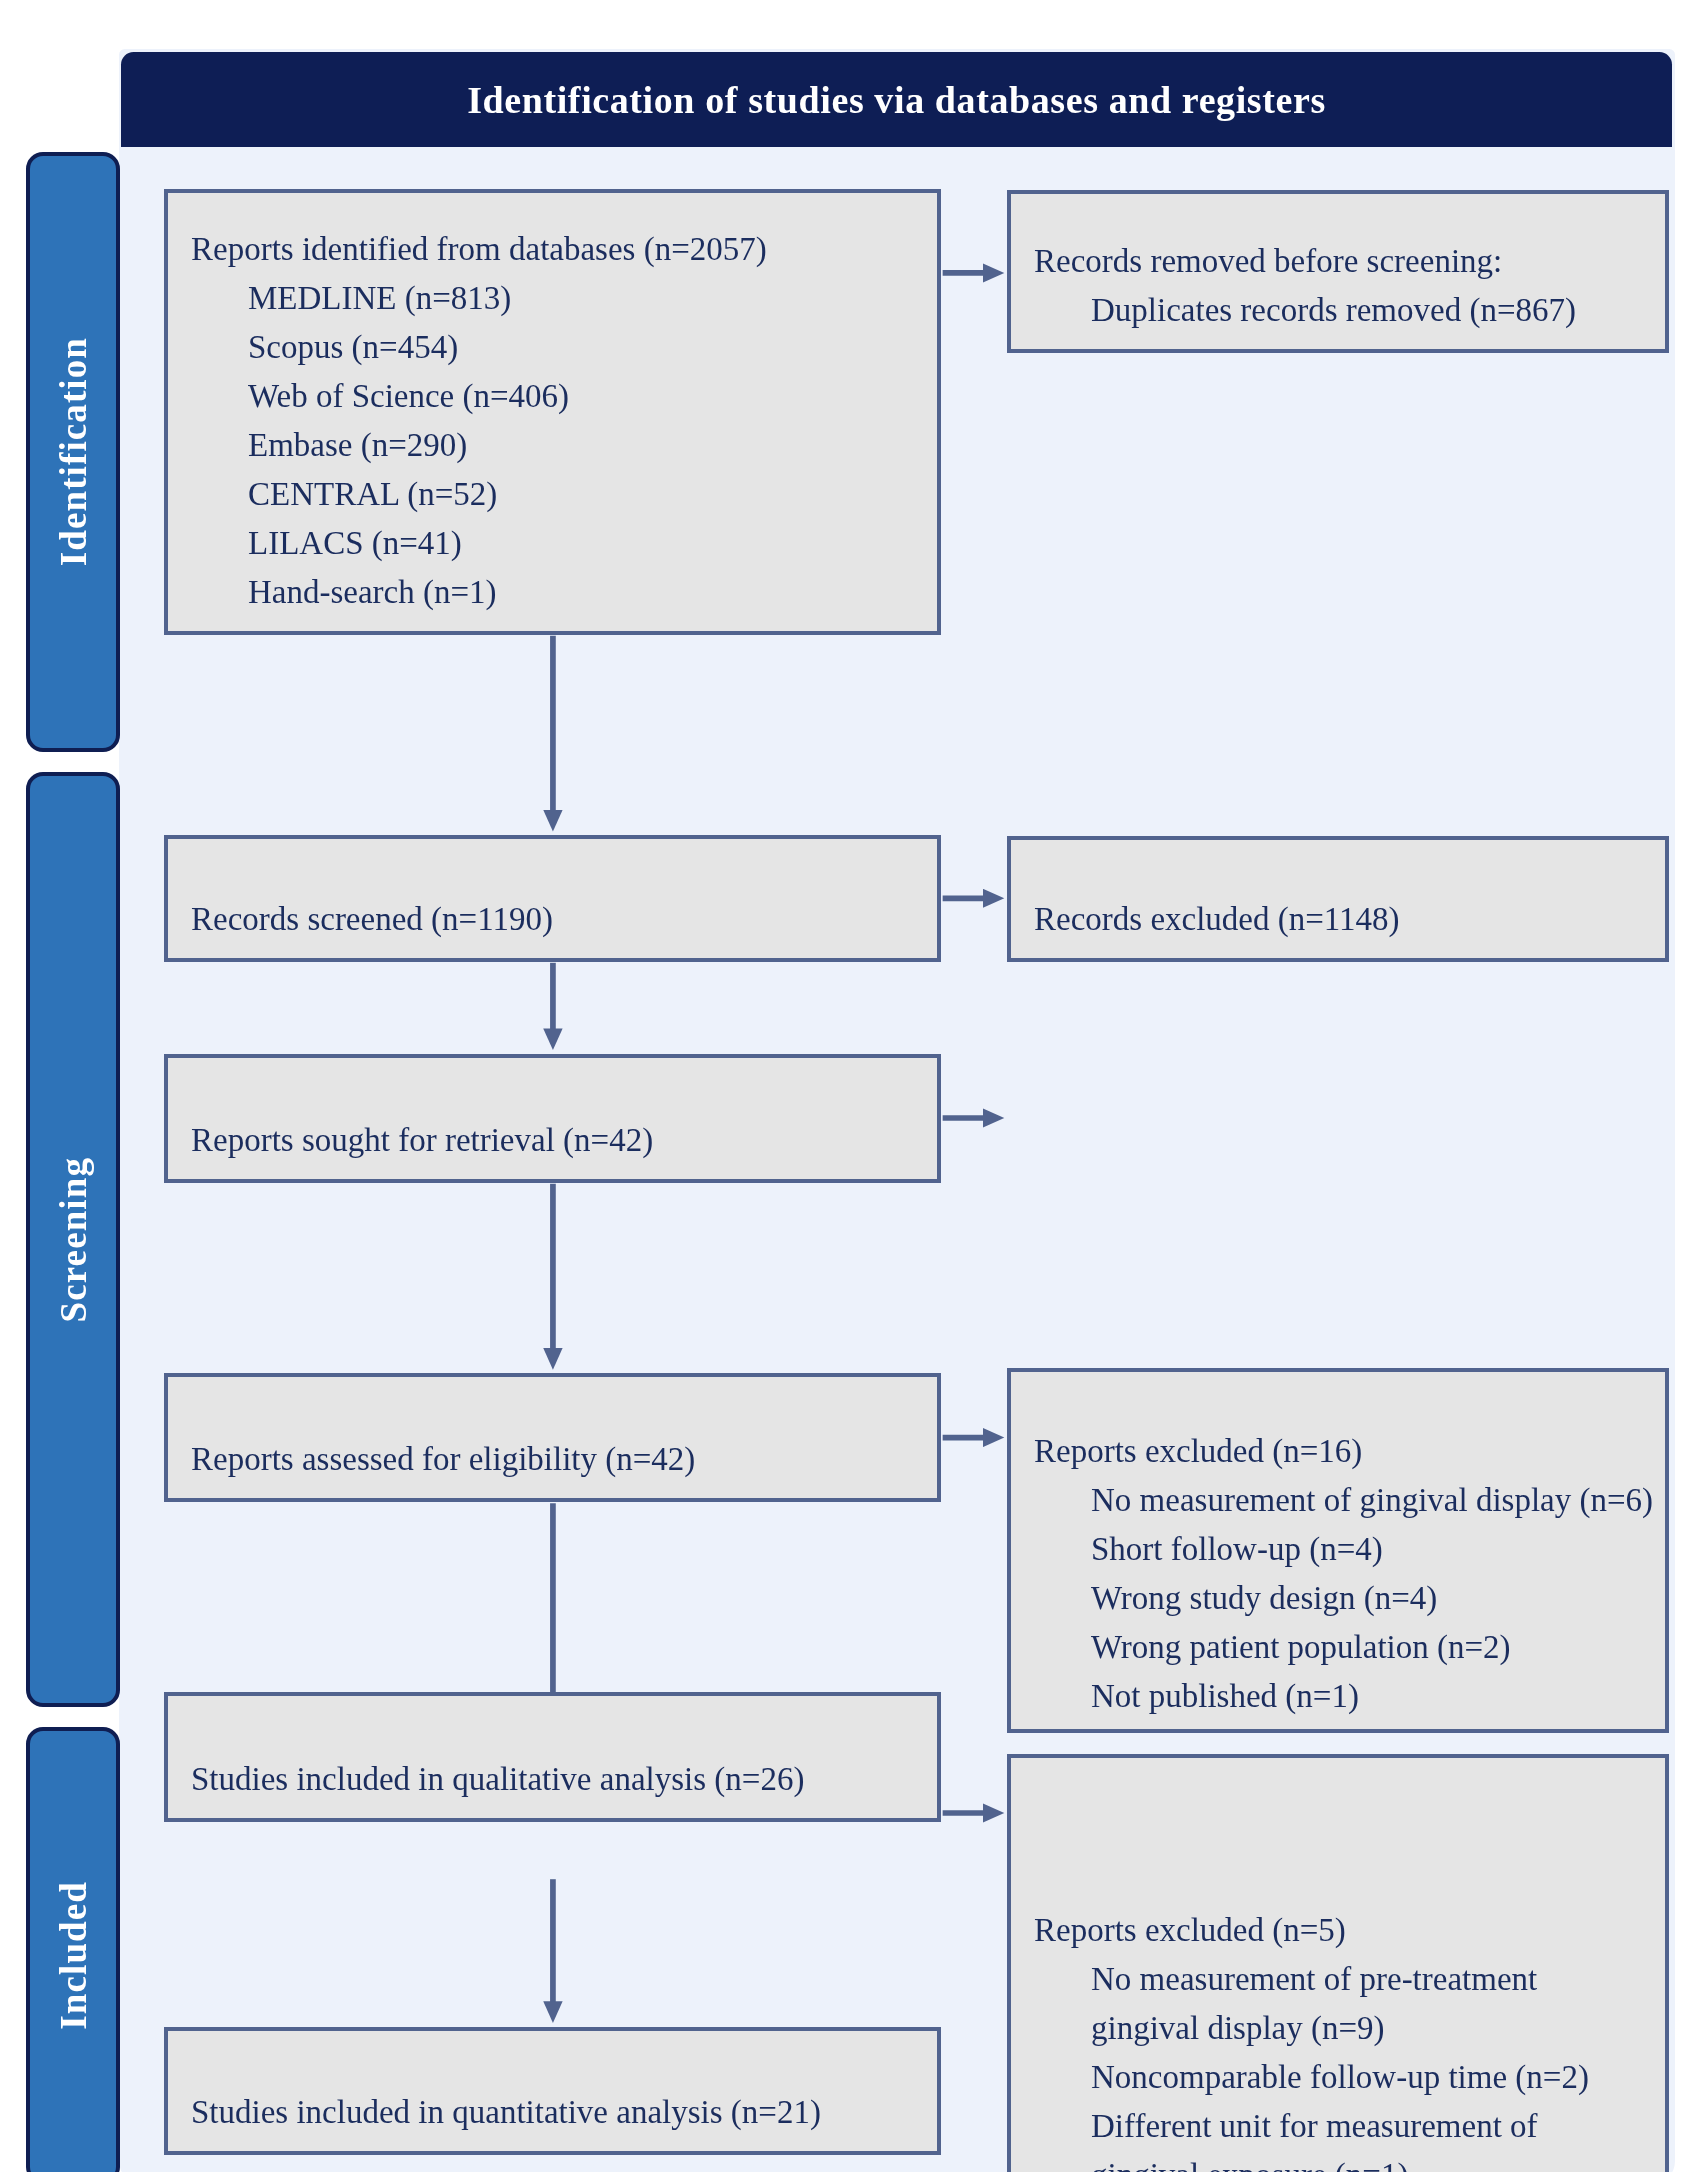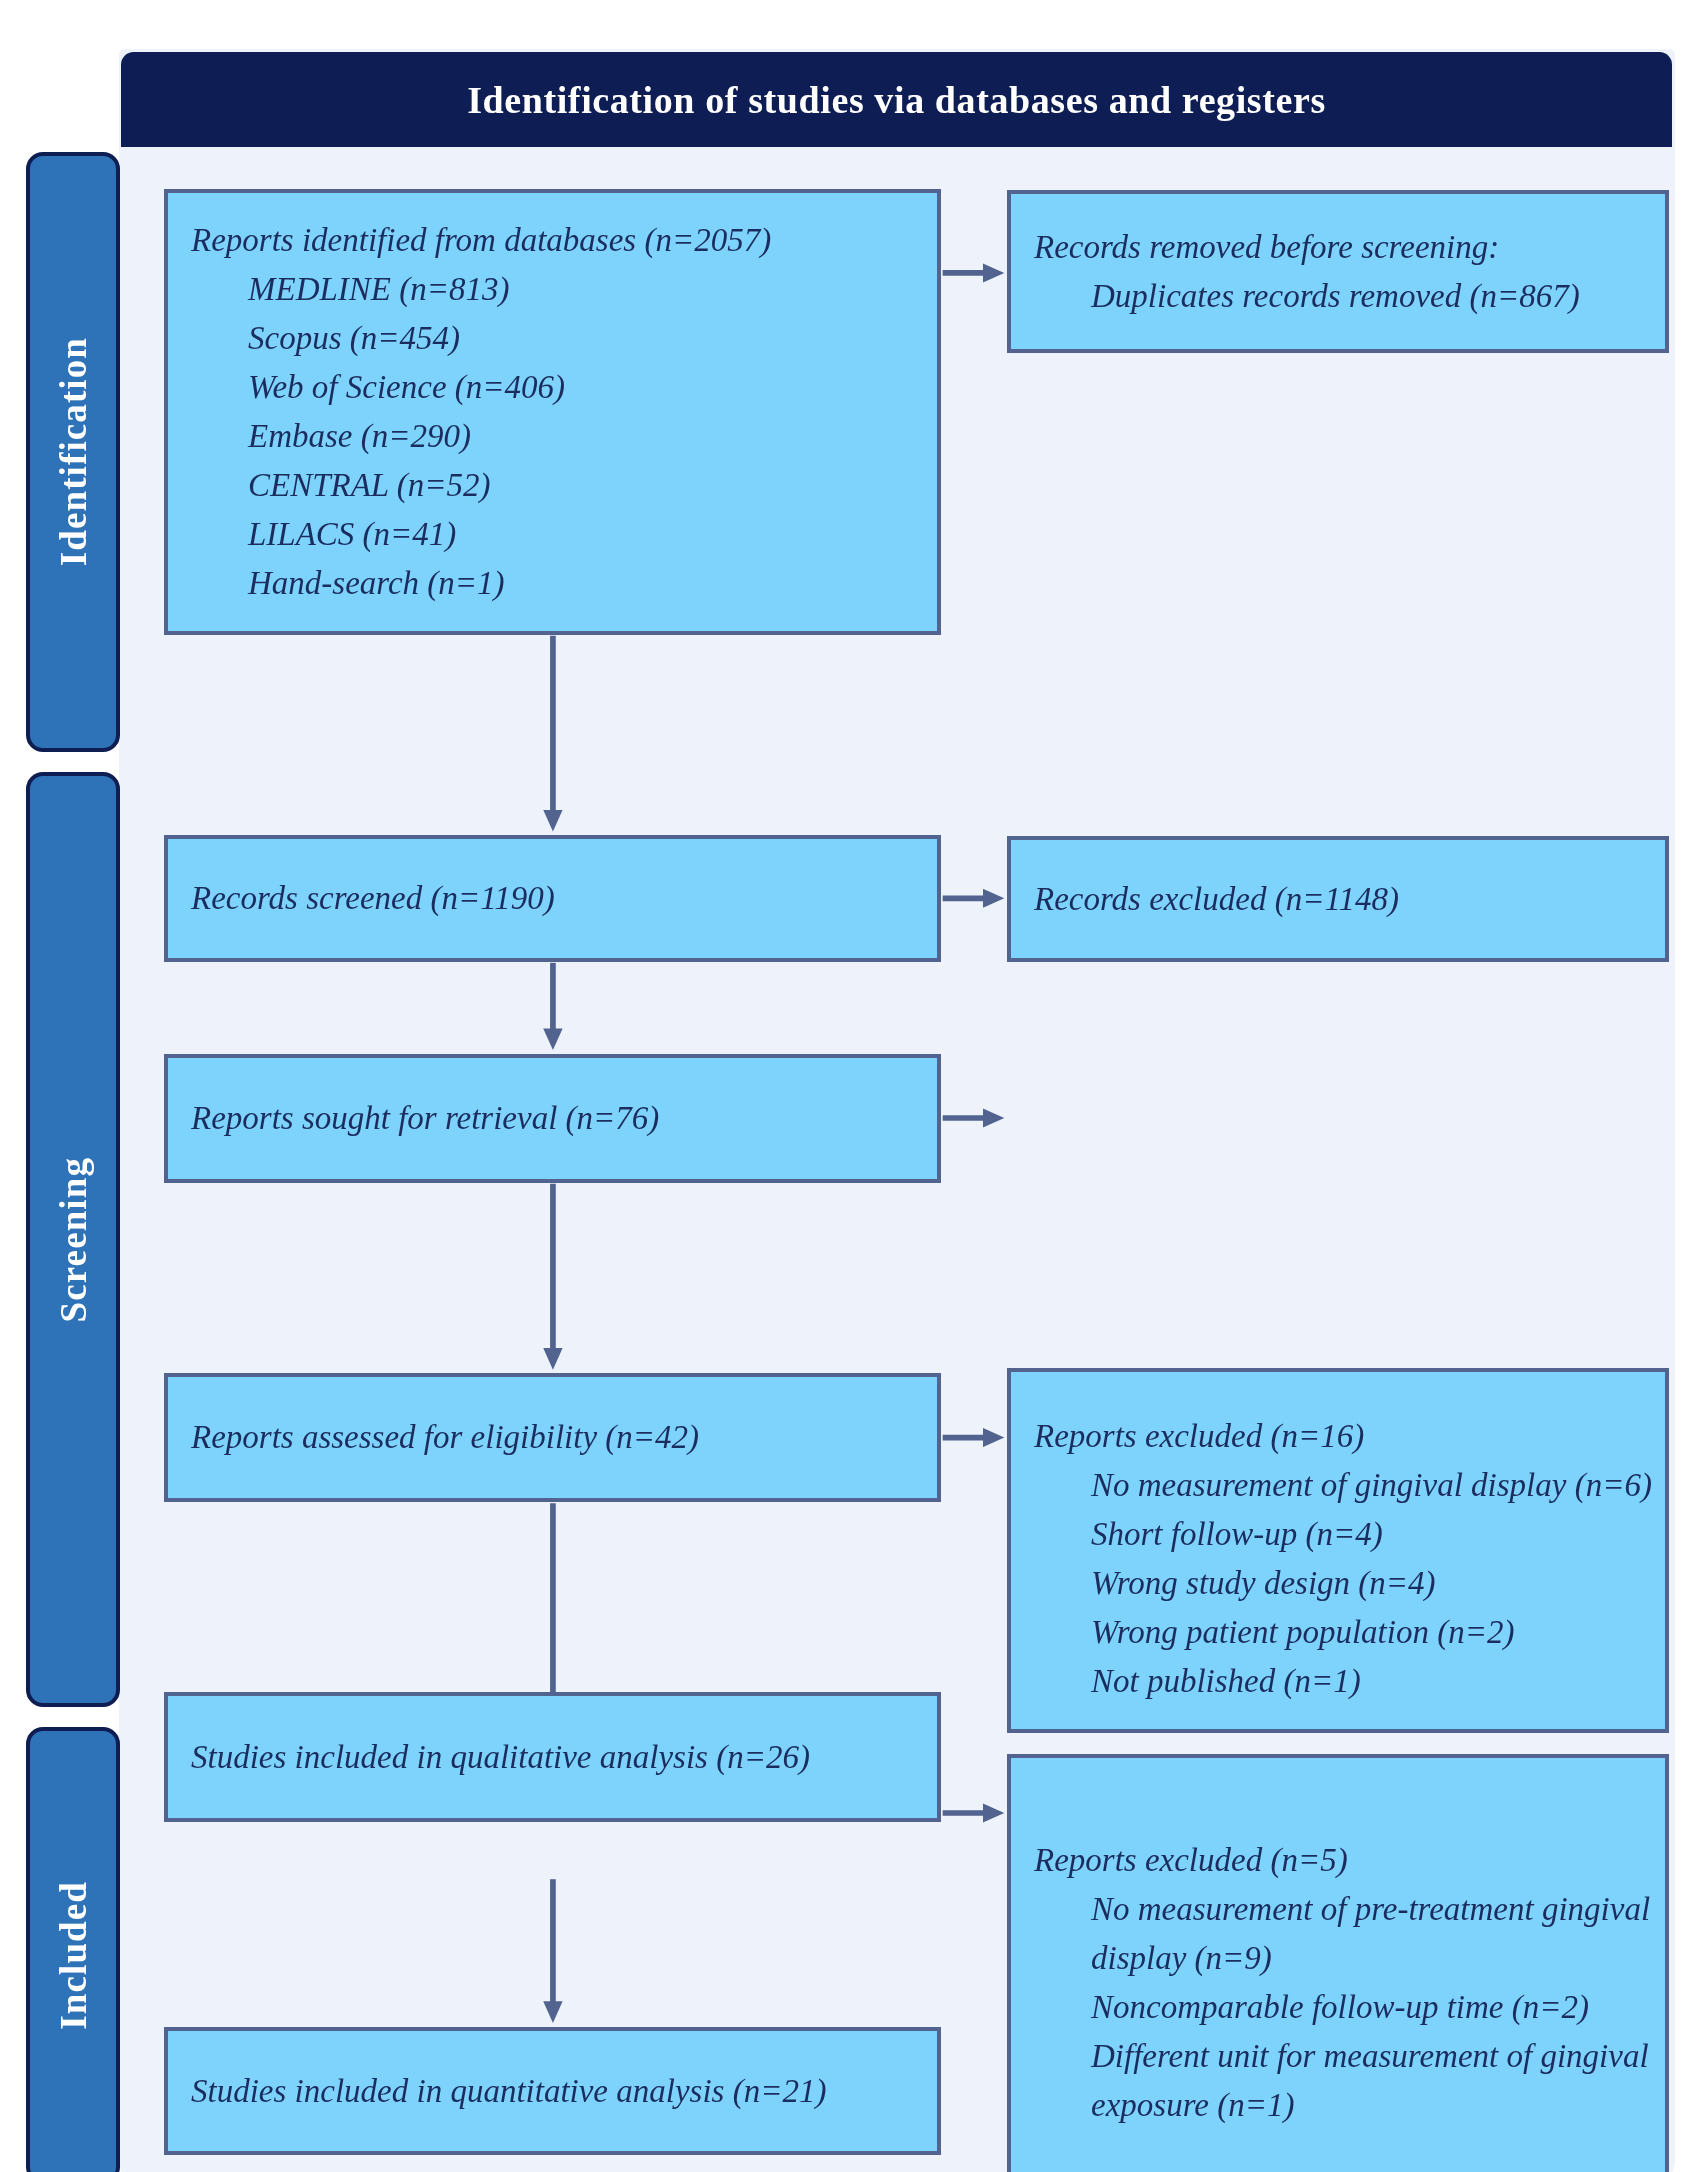--- a/index.html
+++ b/index.html
@@ -30,12 +30,11 @@
   #tab-screening{top:736px;height:935px;}
   #tab-included{top:1691px;height:457px;}
   .box{
-    position:absolute;box-sizing:border-box;background:#7dd3fc;
+    position:absolute;box-sizing:border-box;background:#e5e5e5;
     border:4.6px solid #51638e;color:#1b2d5e;
     font-size:33px;line-height:49px;
-    display:flex;flex-direction:column;justify-content:center;
+    display:flex;flex-direction:column;justify-content:flex-end;
     padding:13.7px 11.4px 13.7px 23px;
-    font-style:italic;
   }
   .box .indent{padding-left:57px;}
   .lbox{left:164px;width:777px;}

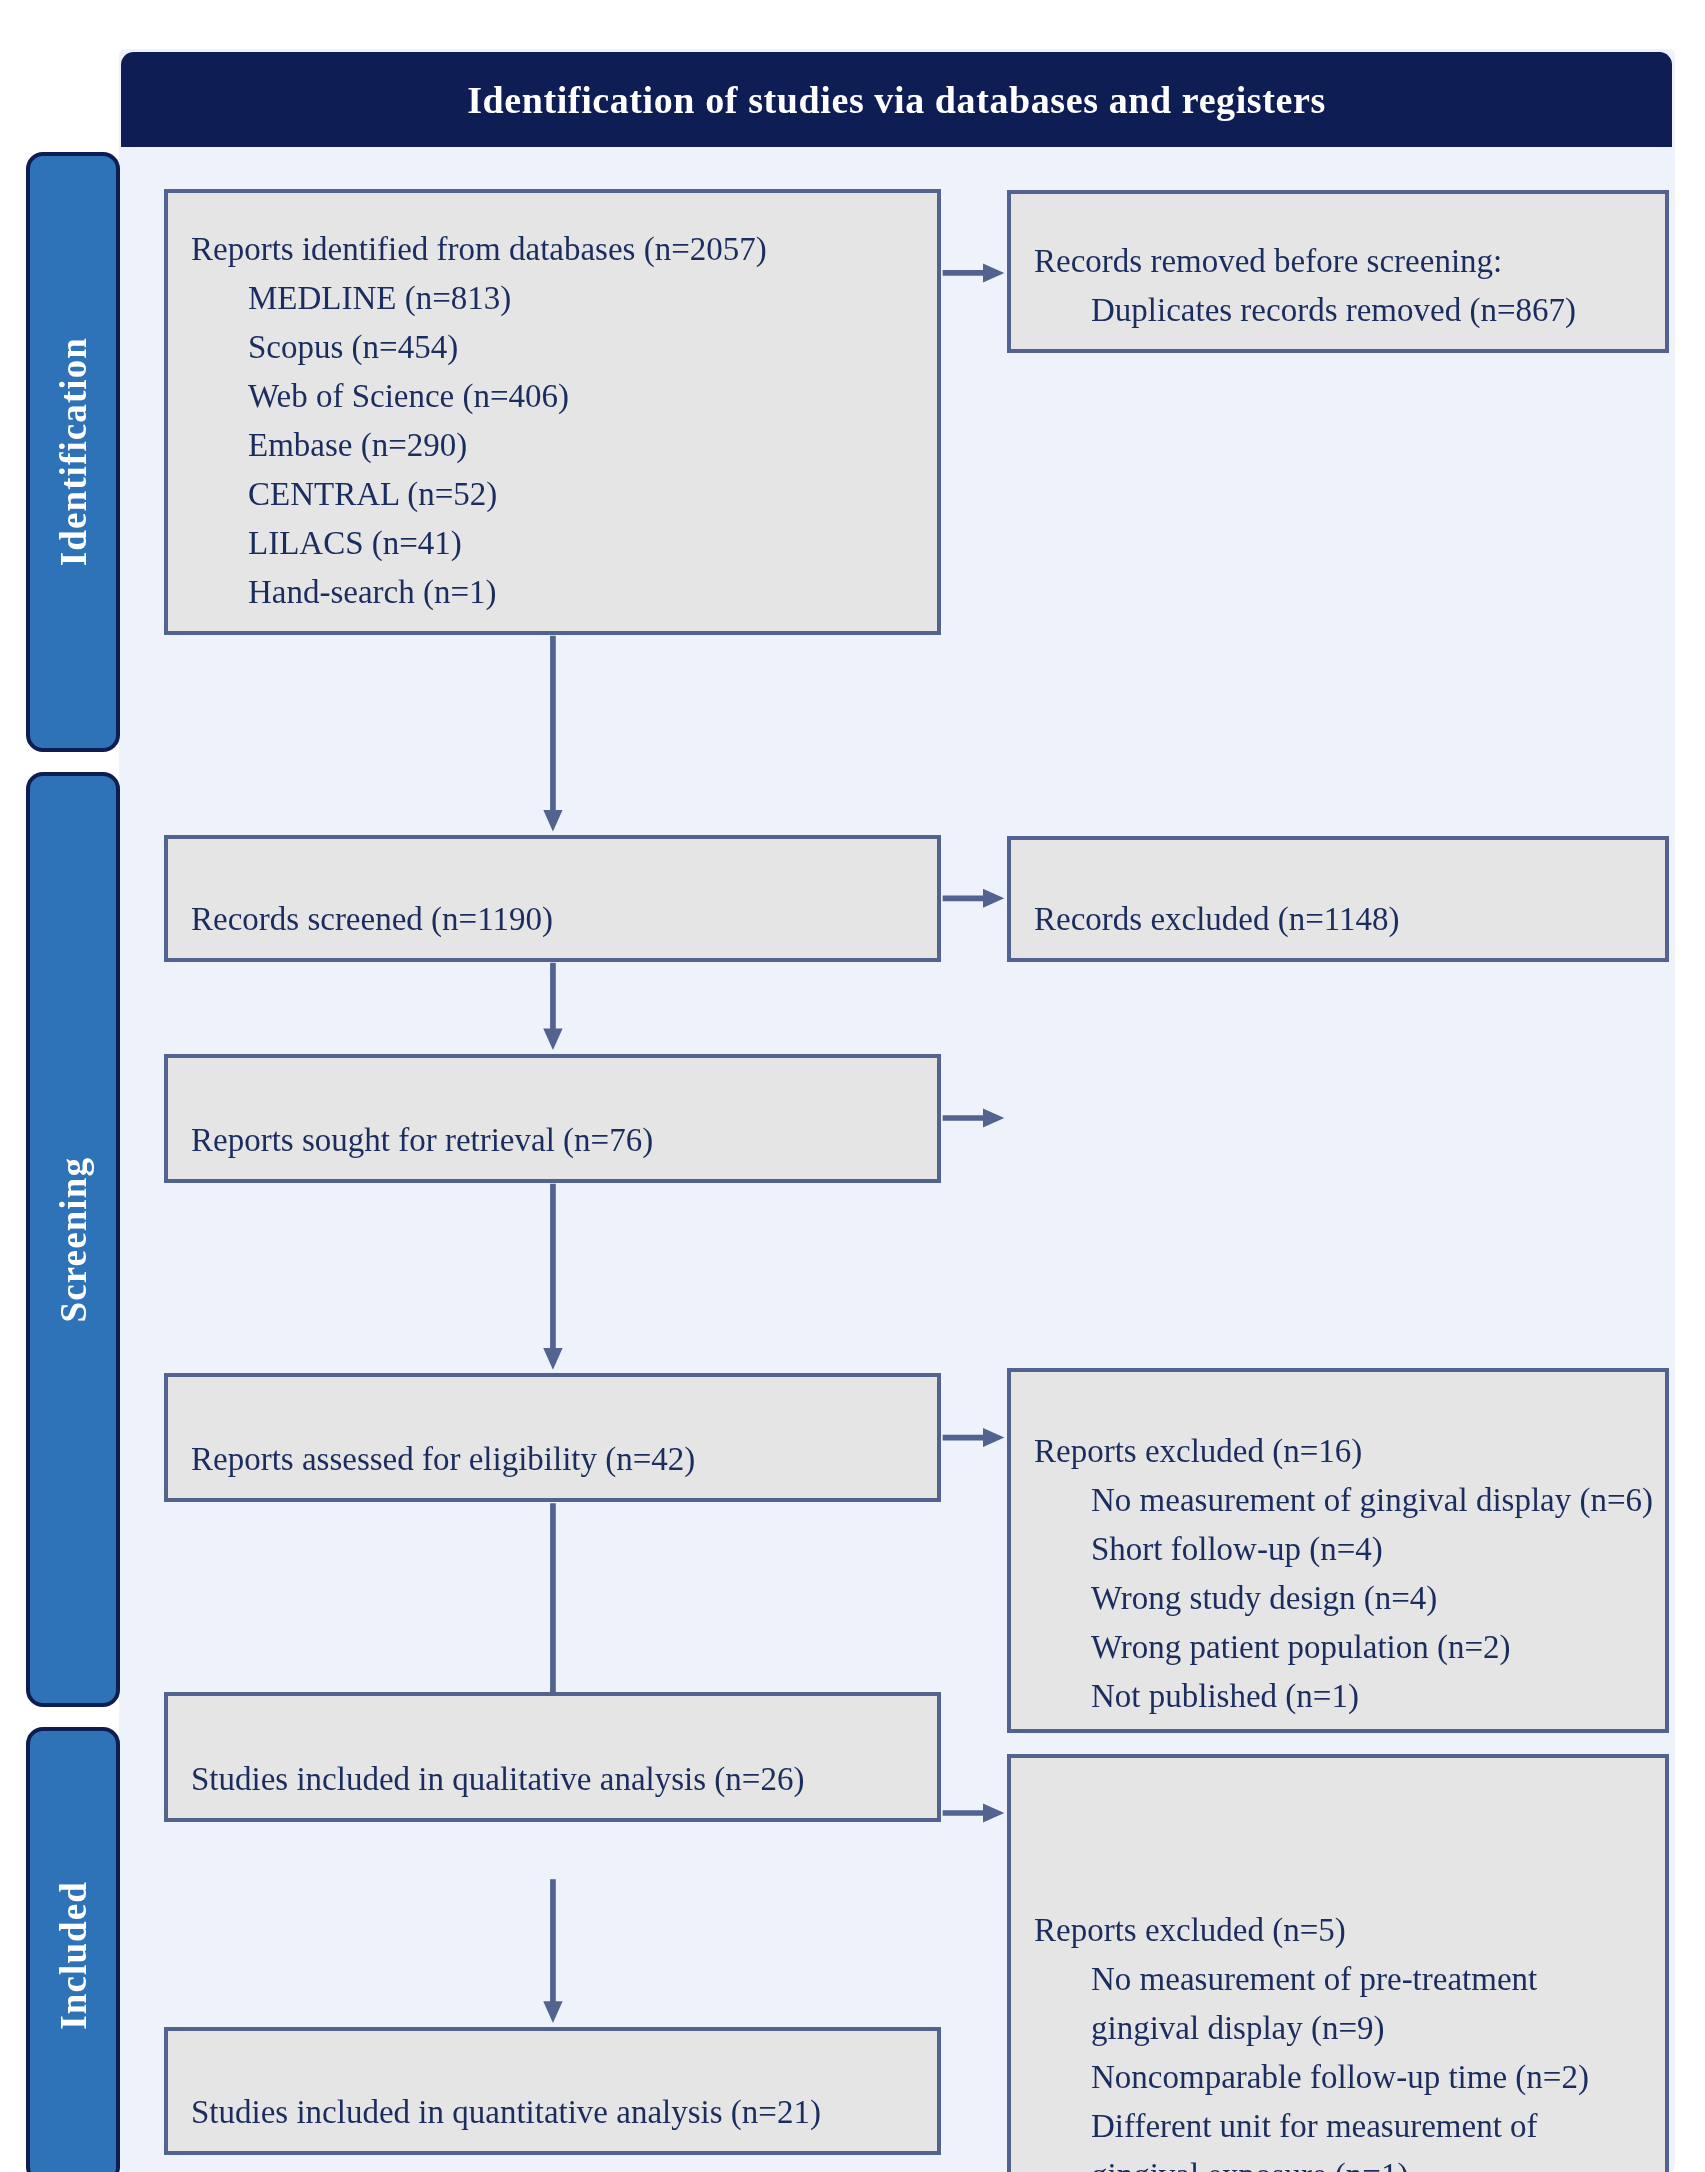--- a/index.html
+++ b/index.html
@@ -116,7 +116,7 @@
   </div>
 
   <div class="box lbox" id="box-sought">
-    <div>Reports sought for retrieval (n=76)</div>
+    <div>Reports sought for retrieval (n=42)</div>
   </div>
 
 

